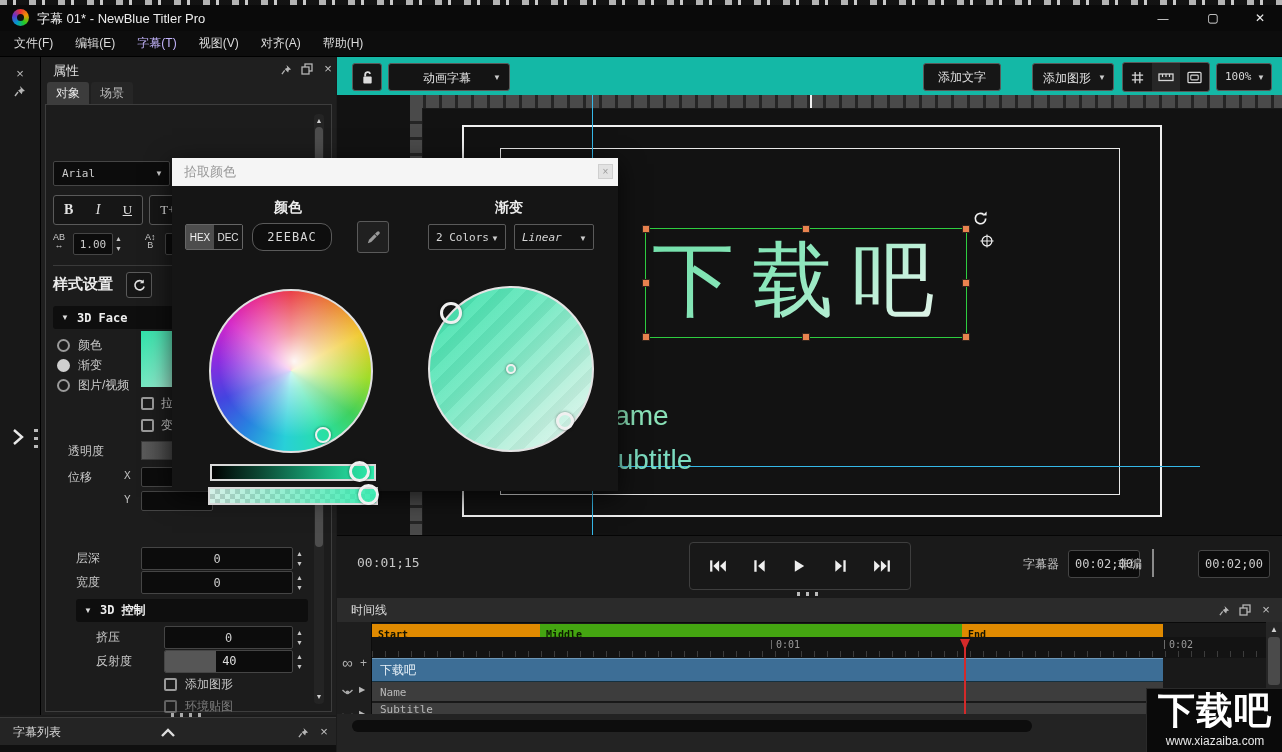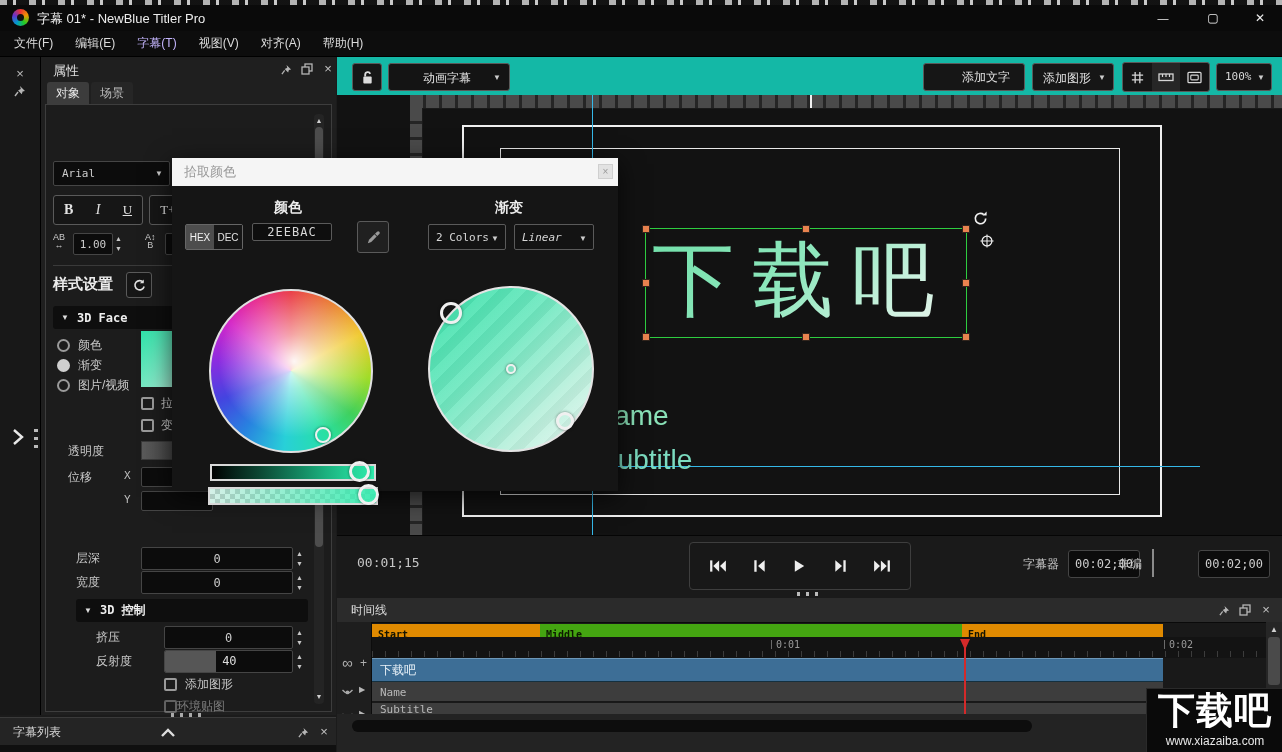--- a/index.html
+++ b/index.html
@@ -282,7 +282,7 @@
       <span class="abs" style="left:34px;top:6px;font-size:12px;color:#e4e4e4;">动画字幕</span>
       <span class="abs" style="right:8px;top:9px;font-size:8px;color:#ccc;">▼</span>
     </div>
-    <div class="abs btn ico" style="left:586px;top:6px;width:76px;height:26px;padding-left:24px;">
+    <div class="abs btn ico" style="left:586px;top:6px;width:76px;height:26px;">
       <span style="font-size:12px;">添加文字</span>
     </div>
     <div class="abs btn" style="left:695px;top:6px;width:80px;height:26px;">

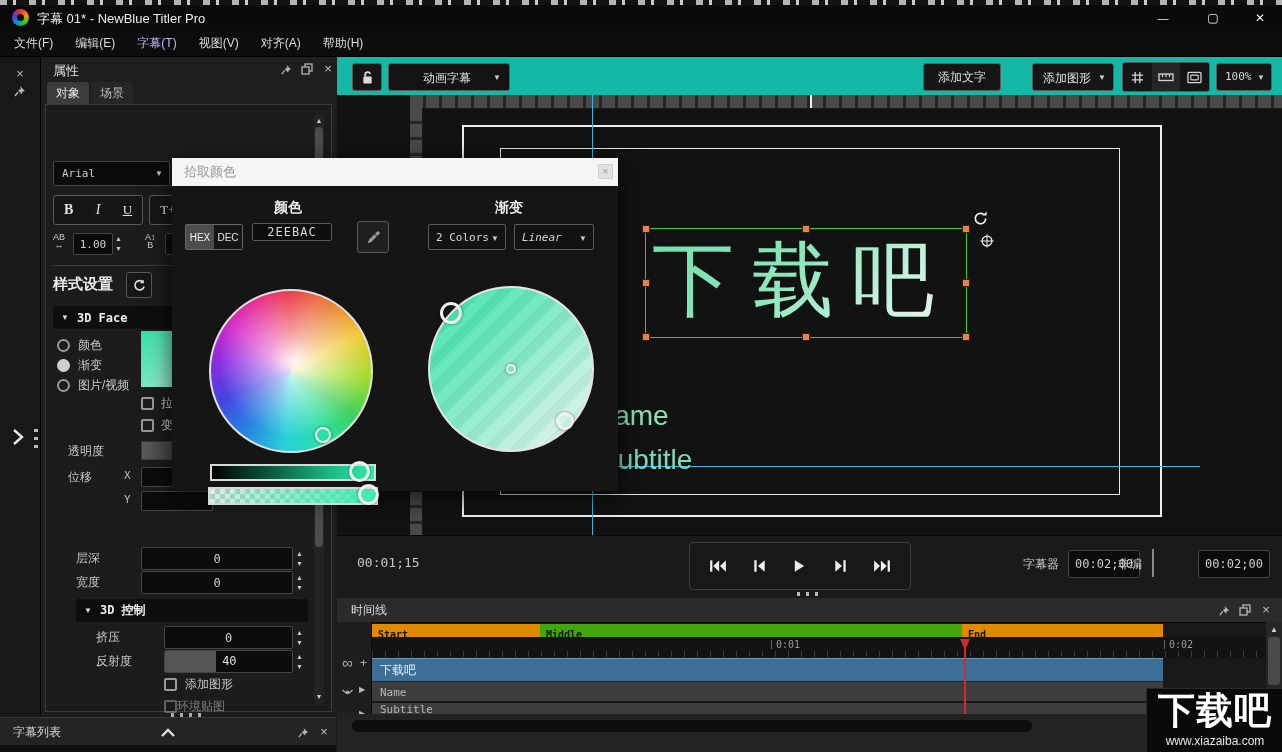--- a/index.html
+++ b/index.html
@@ -507,7 +507,7 @@
           </div>
       </div>
 
-      <div class="abs ico" style="left:80px;top:37px;width:80px;height:18px;border:1px solid #5a5a5a;border-radius:2px;background:#0e0e0e;box-sizing:border-box;">
+      <div class="abs ico" style="left:80px;top:37px;width:80px;height:28px;border:1px solid #5a5a5a;border-radius:11px;background:#0e0e0e;box-sizing:border-box;">
         <span class="mono" style="font-size:12px;color:#d8d8d8;letter-spacing:1px;">2EEBAC</span>
       </div>
 

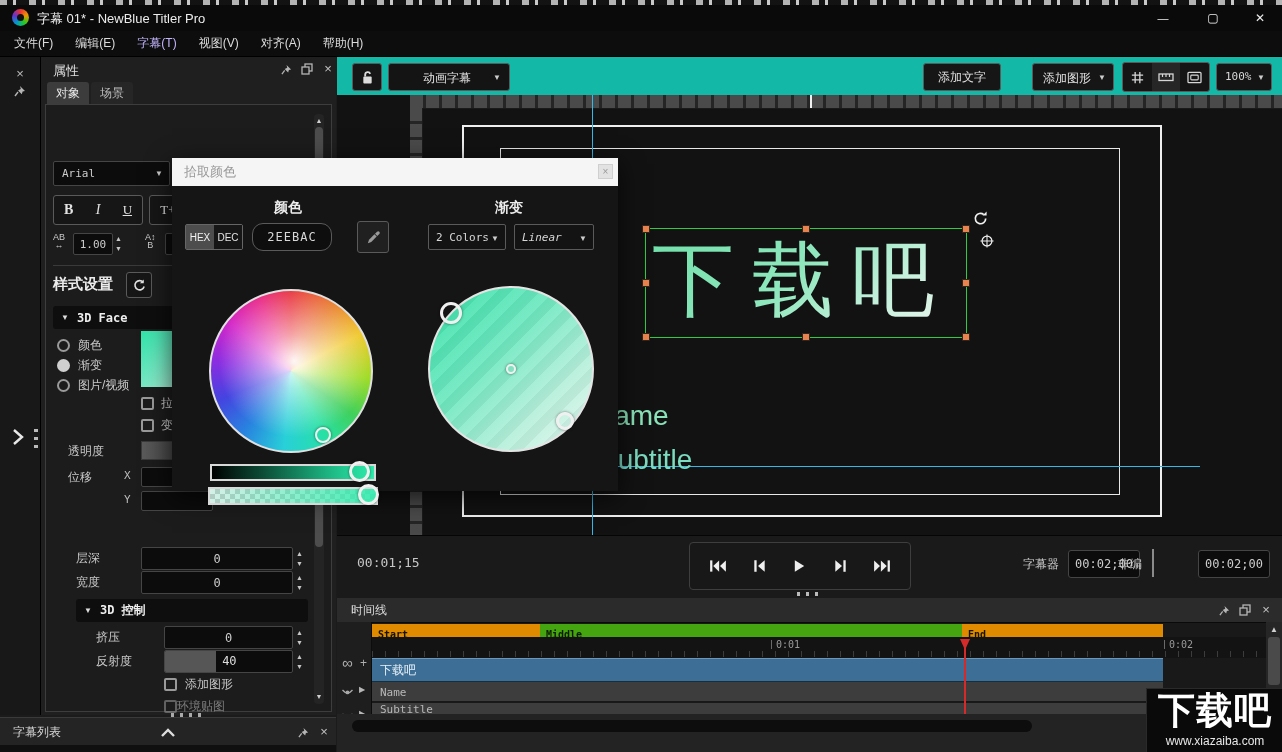--- a/index.html
+++ b/index.html
@@ -234,7 +234,7 @@
         <span class="chk"></span>
           <span class="lbl12">添加图形</span>
       </div>
-      <div class="abs" style="left:118px;top:593px;display:flex;align-items:center;opacity:.55;">
+      <div class="abs" style="left:118px;top:593px;display:flex;align-items:center;gap:8px;opacity:.55;">
         <span class="chk"></span>
           <span class="lbl12">环境贴图</span>
       </div>

